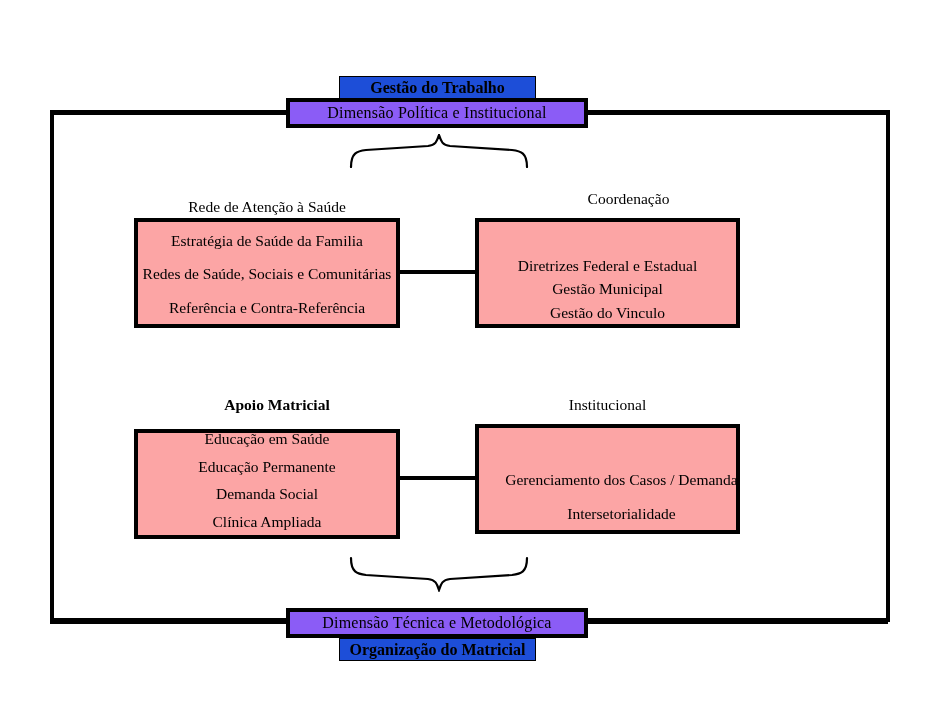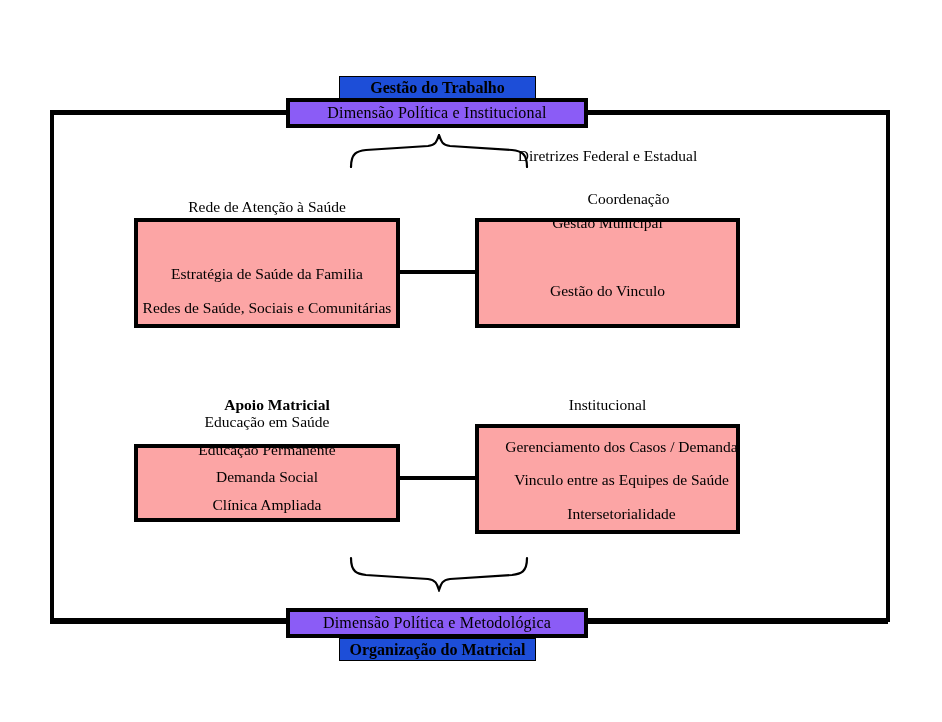--- a/index.html
+++ b/index.html
@@ -130,7 +130,7 @@
   #box-gerenc    { left: 475px; top: 424px; width: 265px; height: 110px; padding-left: 28px; }
 
   #box-rede .line   { margin: 9px 0; }
-  #box-coord .line  { margin: 26px 0; }
+  #box-coord .line  { margin: 4px 0; }
   #box-apoio .line  { margin: 6px 0; }
   #box-gerenc .line { margin: 9px 0; }
 

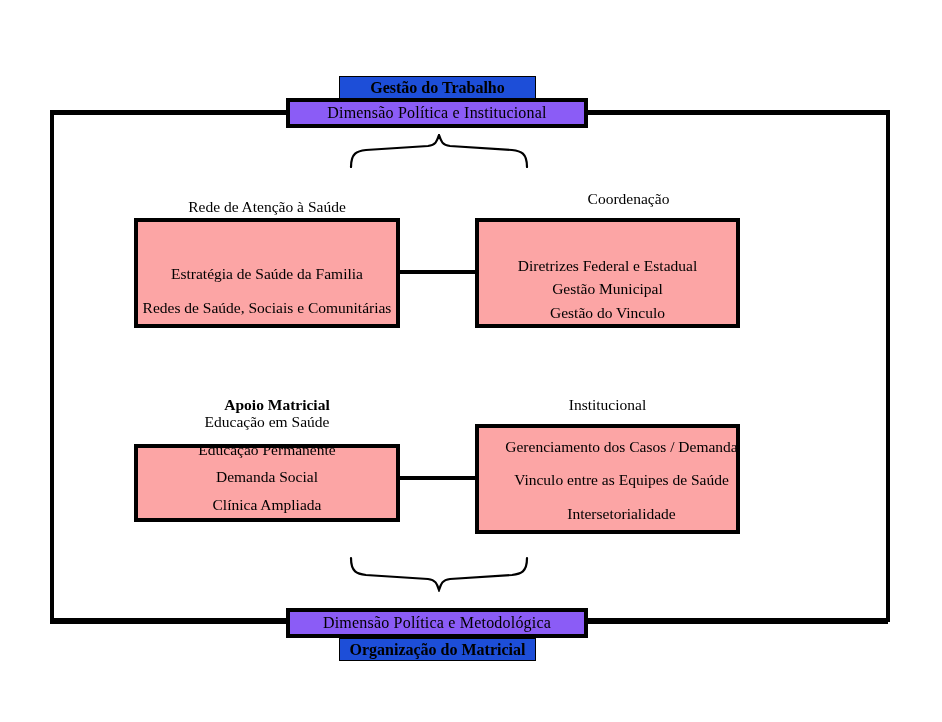--- a/index.html
+++ b/index.html
@@ -197,6 +197,7 @@
   <div class="content-box" id="box-rede">
     <div class="line">Estratégia de Saúde da Familia</div>
     <div class="line">Redes de Saúde, Sociais e Comunitárias</div>
+    <div class="line">Referência e Contra-Referência</div>
   </div>
 
   <div class="connector-h" id="conn-row1"></div>

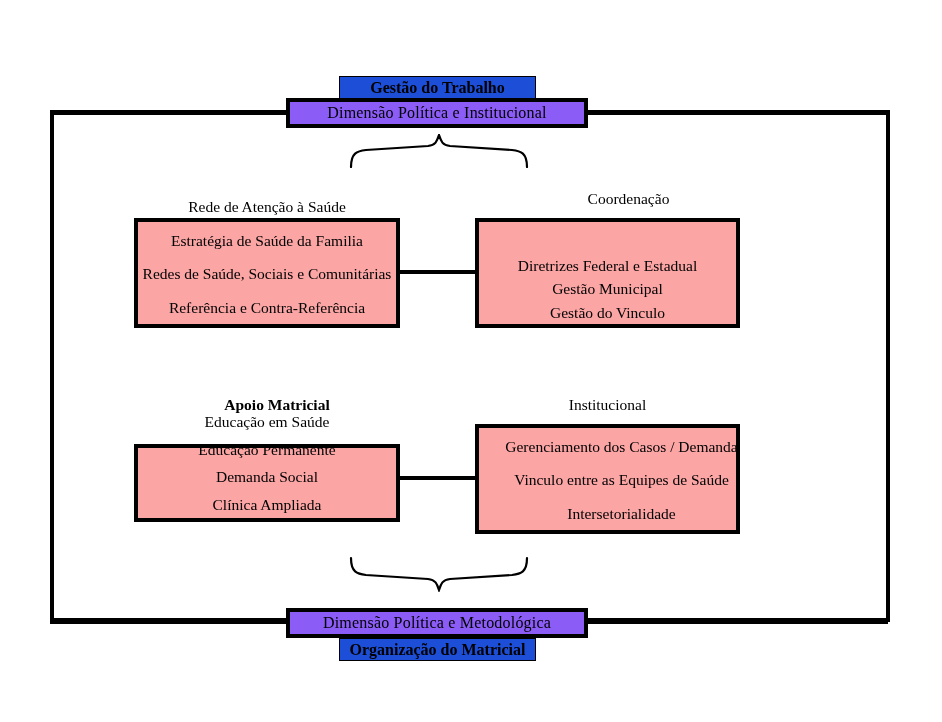--- a/index.html
+++ b/index.html
@@ -126,7 +126,7 @@
 
   #box-rede      { left: 134px; top: 218px; width: 266px; height: 110px; }
   #box-coord     { left: 475px; top: 218px; width: 265px; height: 110px; }
-  #box-apoio     { left: 134px; top: 444px; width: 266px; height: 78px; }
+  #box-apoio     { left: 134px; top: 429px; width: 266px; height: 110px; }
   #box-gerenc    { left: 475px; top: 424px; width: 265px; height: 110px; padding-left: 28px; }
 
   #box-rede .line   { margin: 9px 0; }

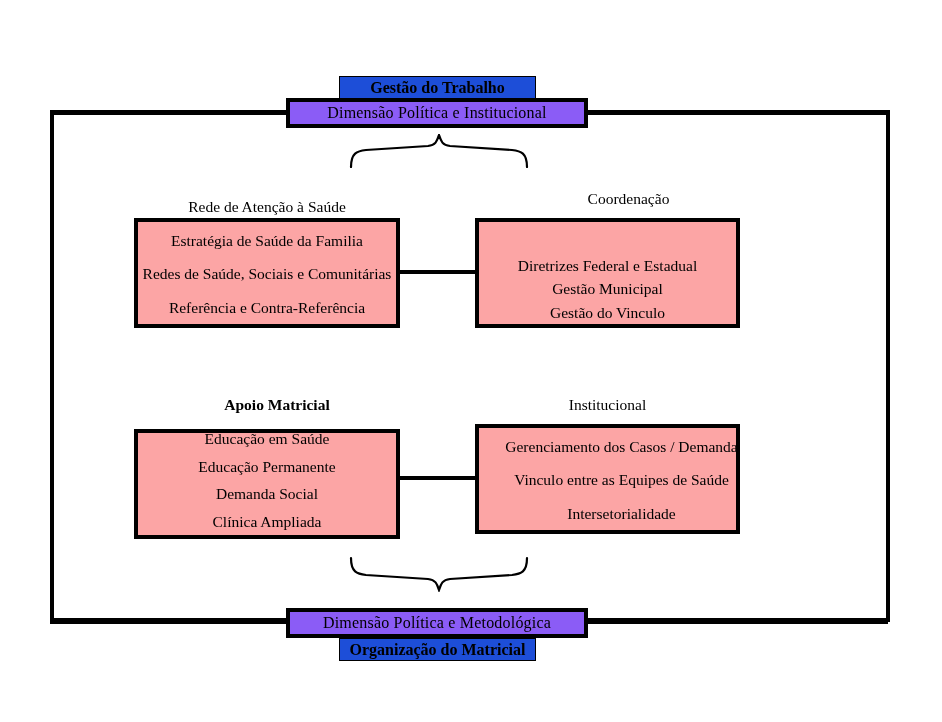--- a/index.html
+++ b/index.html
@@ -226,7 +226,6 @@
 
   <div class="content-box" id="box-gerenc">
     <div class="line">Gerenciamento dos Casos / Demanda</div>
-    <div class="line">Vinculo entre as Equipes de Saúde</div>
     <div class="line">Intersetorialidade</div>
   </div>
 

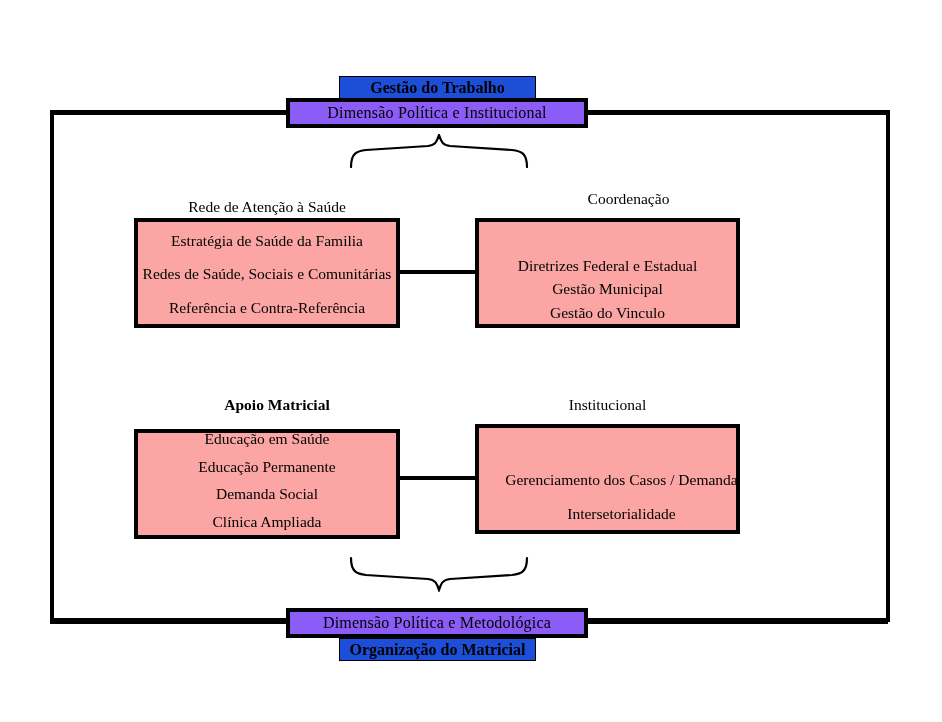--- a/index.html
+++ b/index.html
@@ -234,7 +234,7 @@
   </svg>
 
   <div class="dimension-box" id="dimension-bottom">
-    <span class="dim-label">Dimensão Política e Metodológica</span>
+    <span class="dim-label">Dimensão Técnica e Metodológica</span>
   </div>
 
   <div class="caption-box" id="caption-bottom">

